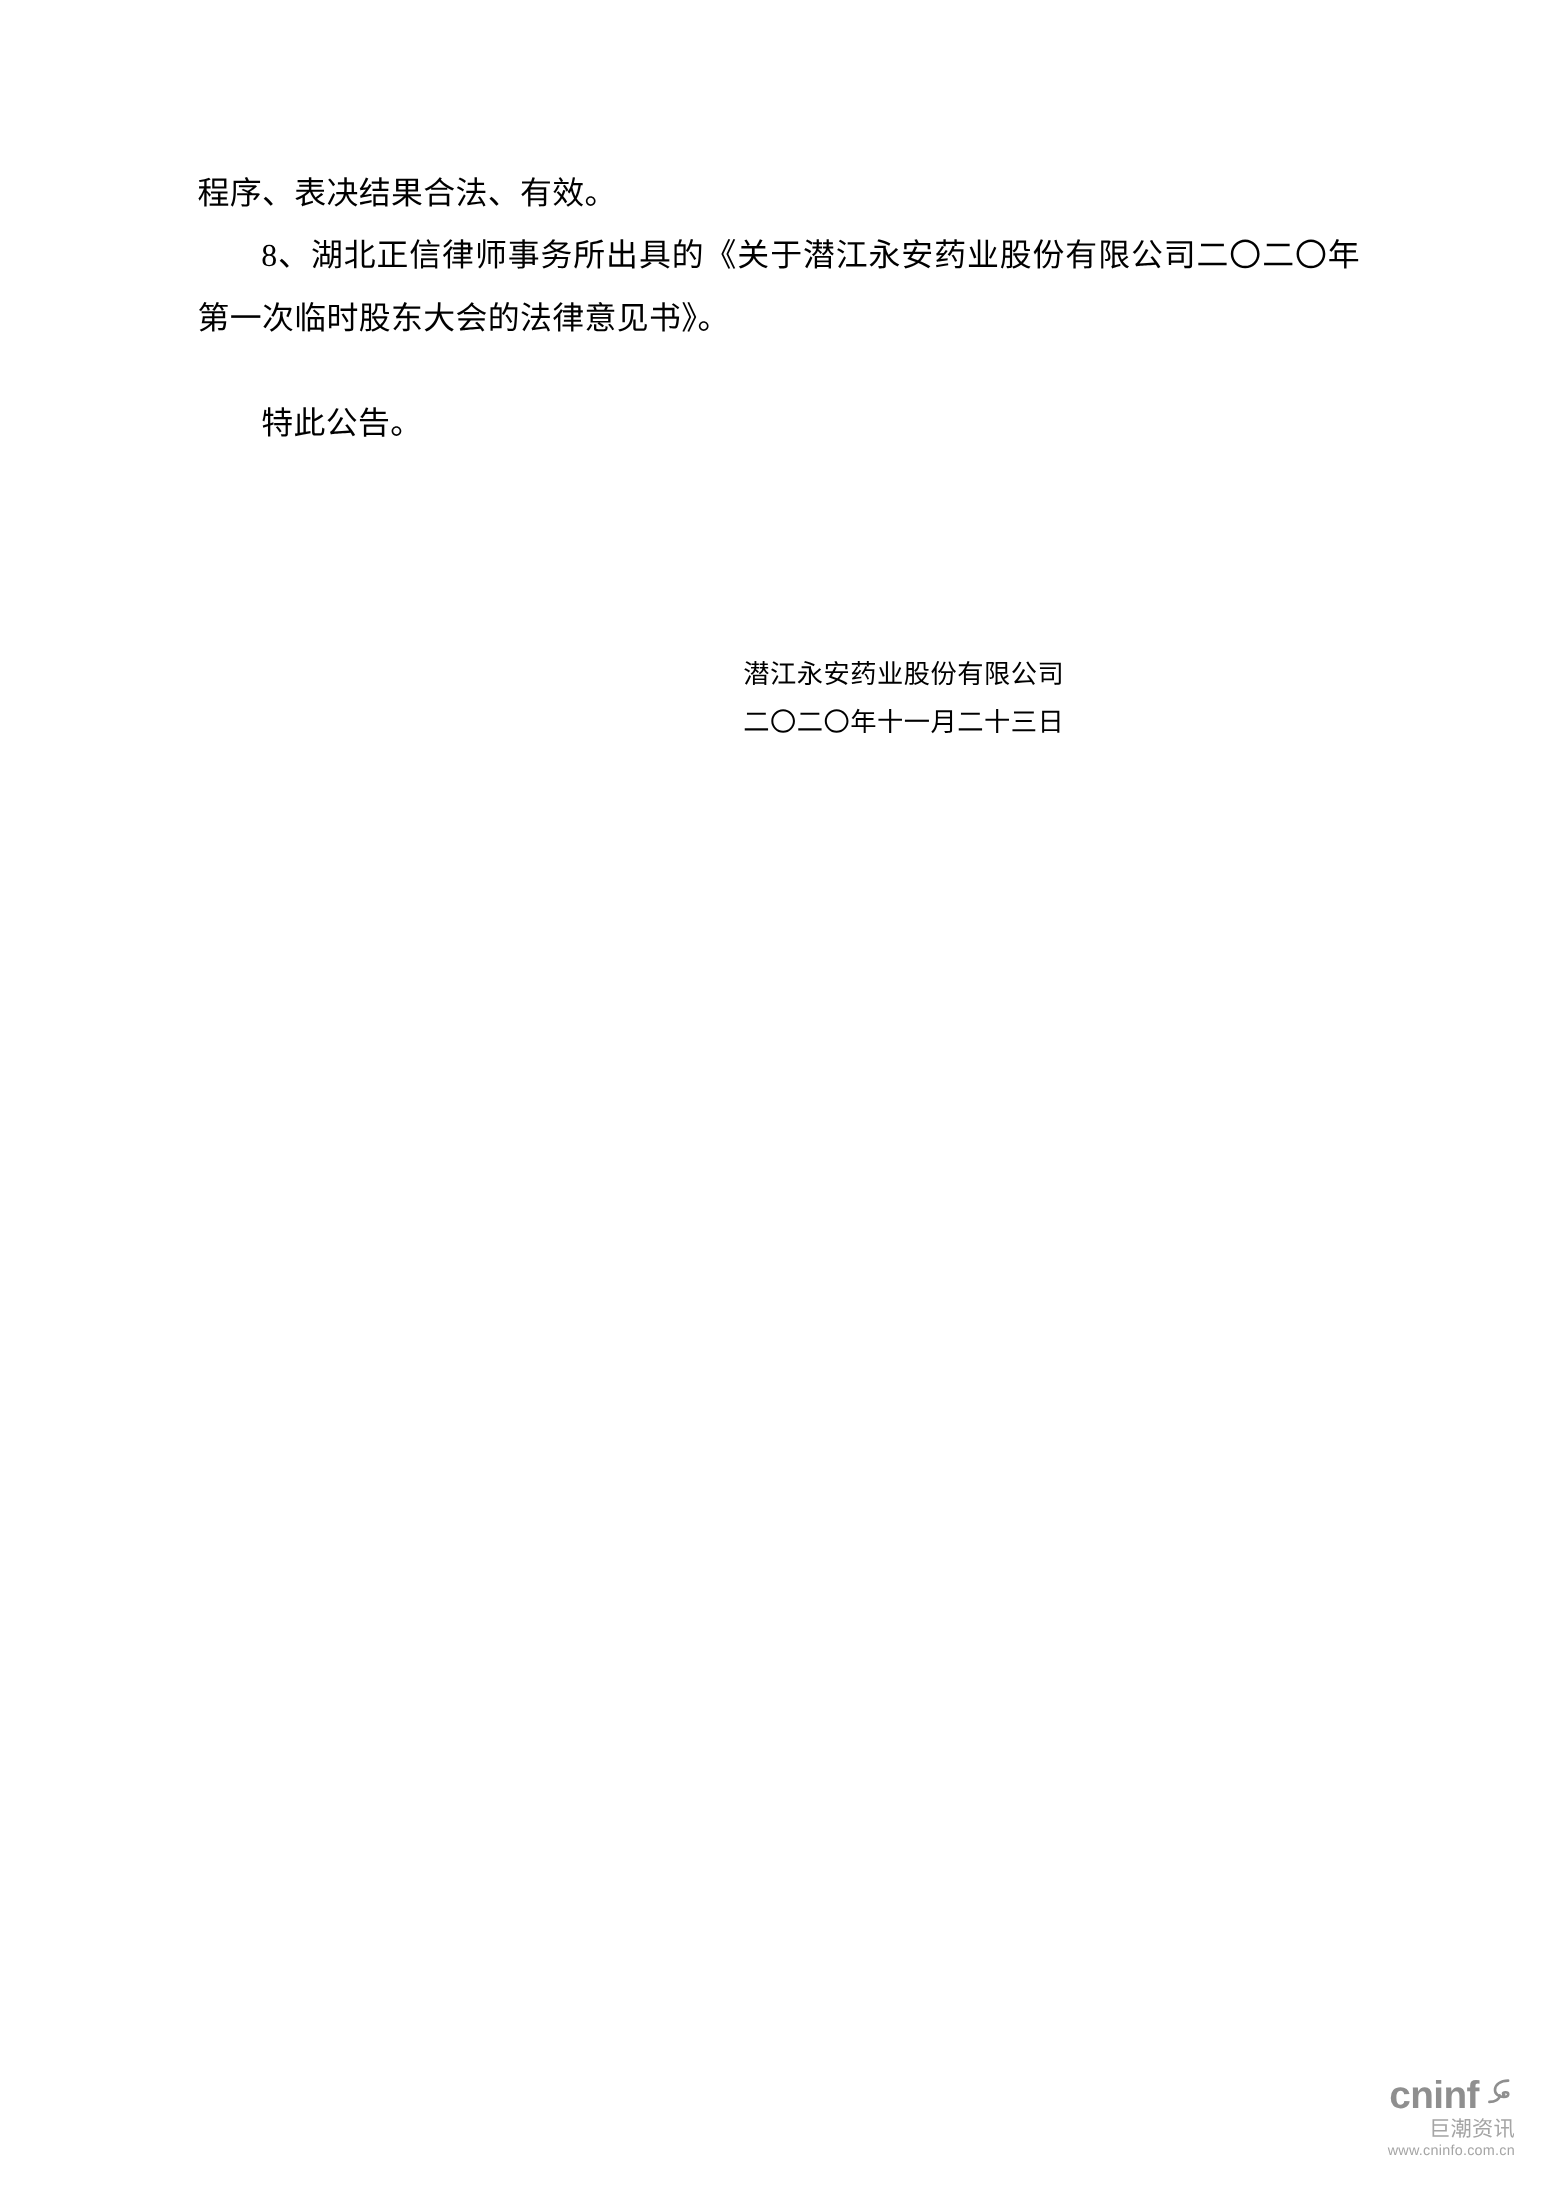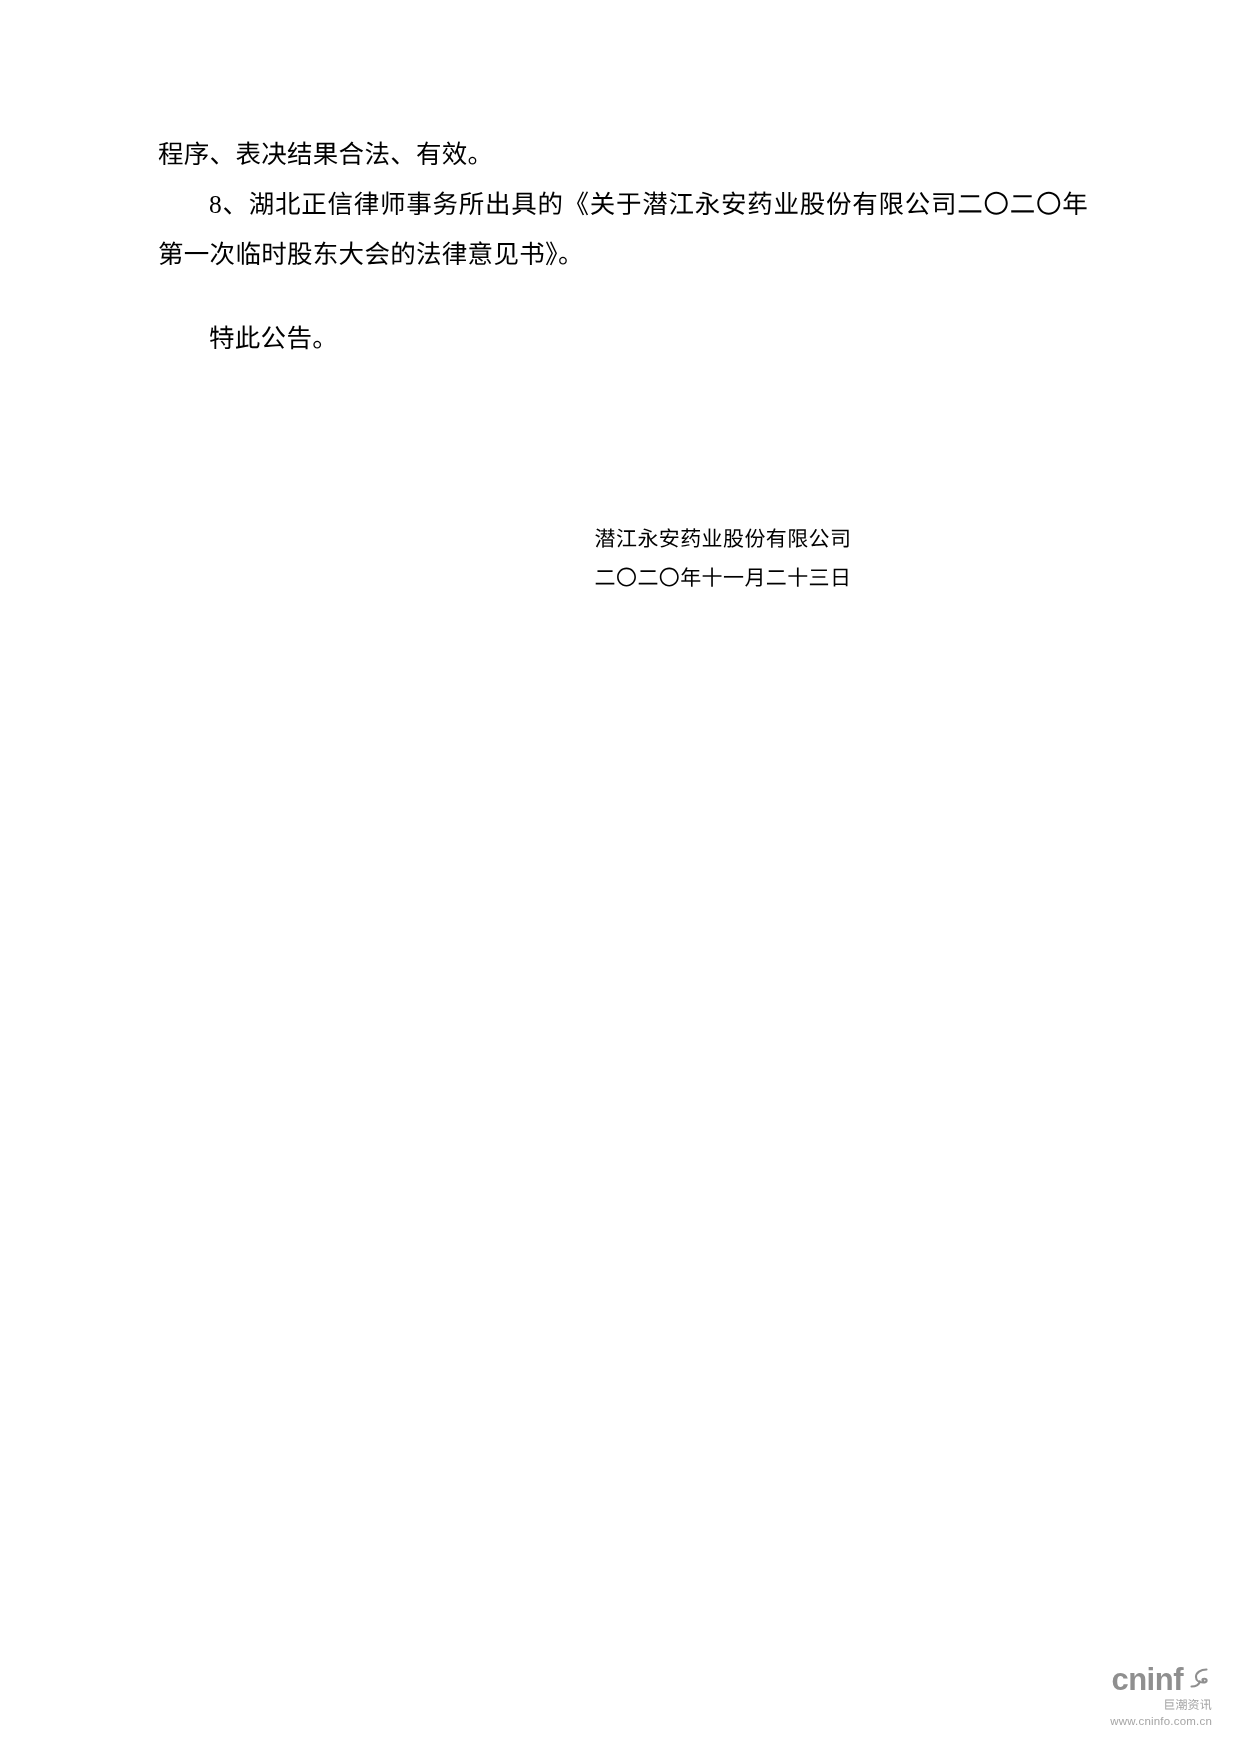--- a/index.html
+++ b/index.html
@@ -92,8 +92,8 @@
     letter-spacing: 0.2px;
   }
   .logo-sub .cn {
-    font-family: Liberation Mono, monospace;
-    font-size: 12px;
+    font-family: Liberation Sans, sans-serif;
+    font-size: 17px;
   }
 </style>
 </head>

